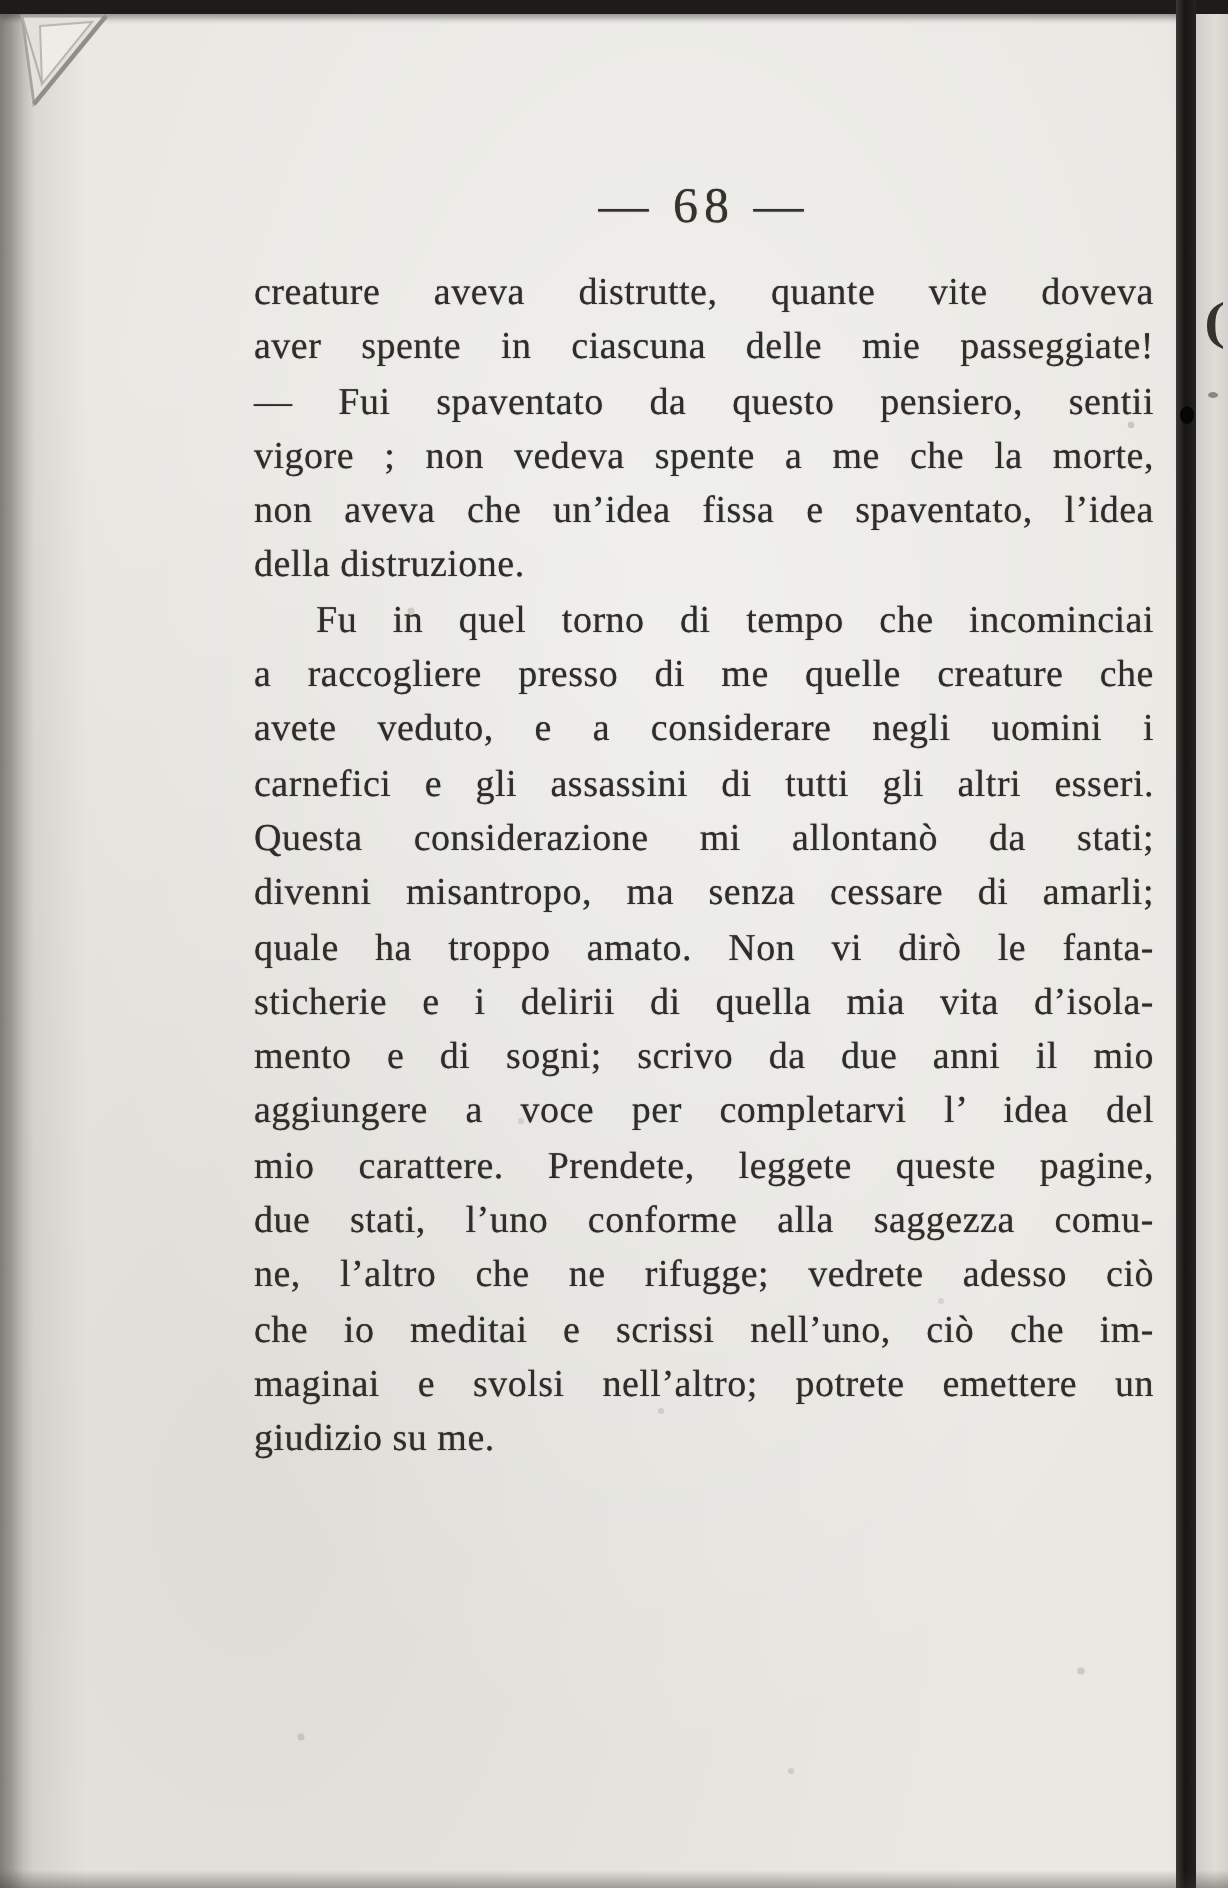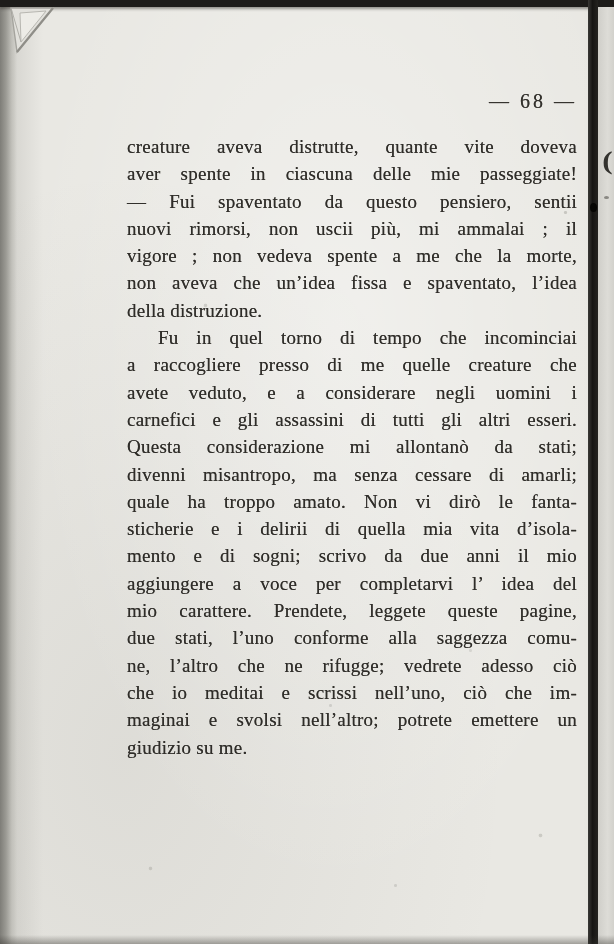--- a/index.html
+++ b/index.html
@@ -91,8 +91,8 @@
   .page-number {
     position: absolute; left: 127px; top: 90px;
     width: 450px;
-    text-align: right;
-    font-size: 20px;
+    text-align: center;
+    font-size: 25px;
     letter-spacing: 3px;
     color: #34322d;
     text-shadow: 0 0 0.5px rgba(47,45,41,0.8);

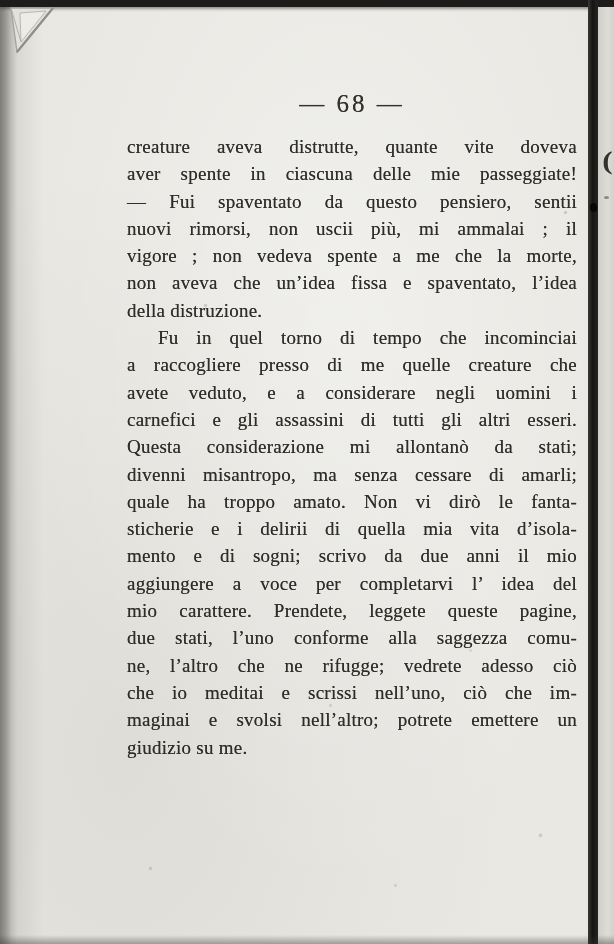--- a/index.html
+++ b/index.html
@@ -148,7 +148,6 @@
       <div class="line">creature aveva distrutte, quante vite doveva</div>
       <div class="line">aver spente in ciascuna delle mie passeggiate!</div>
       <div class="line">— Fui spaventato da questo pensiero, sentii</div>
-      <div class="line">nuovi rimorsi, non uscii più, mi ammalai ; il</div>
       <div class="line">vigore ; non vedeva spente a me che la morte,</div>
       <div class="line">non aveva che un’idea fissa e spaventato, l’idea</div>
       <div class="line last">della distruzione.</div>

